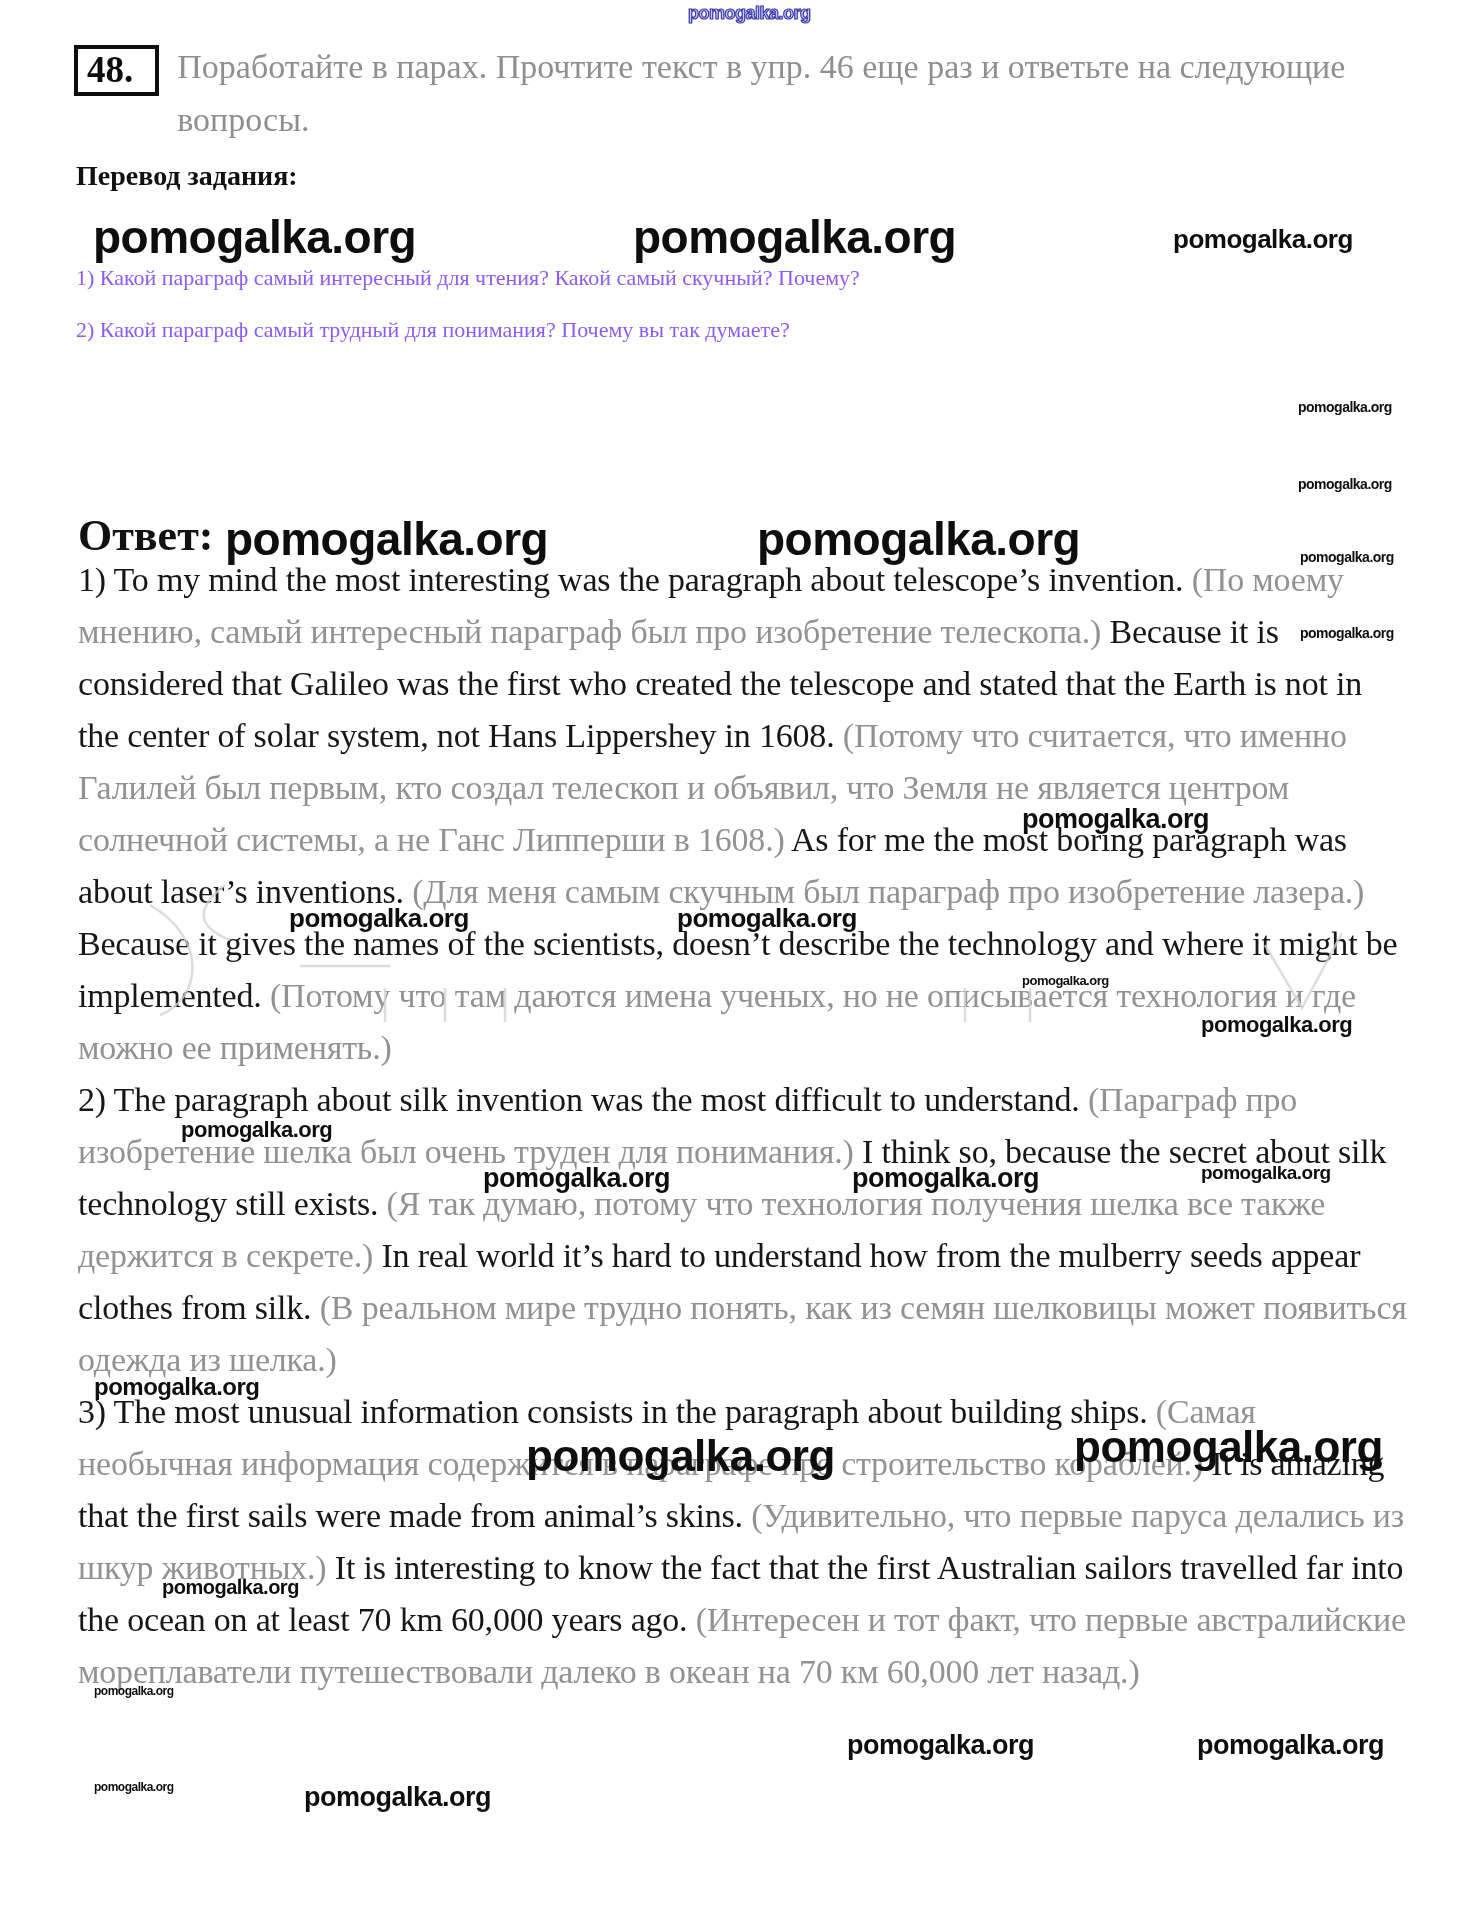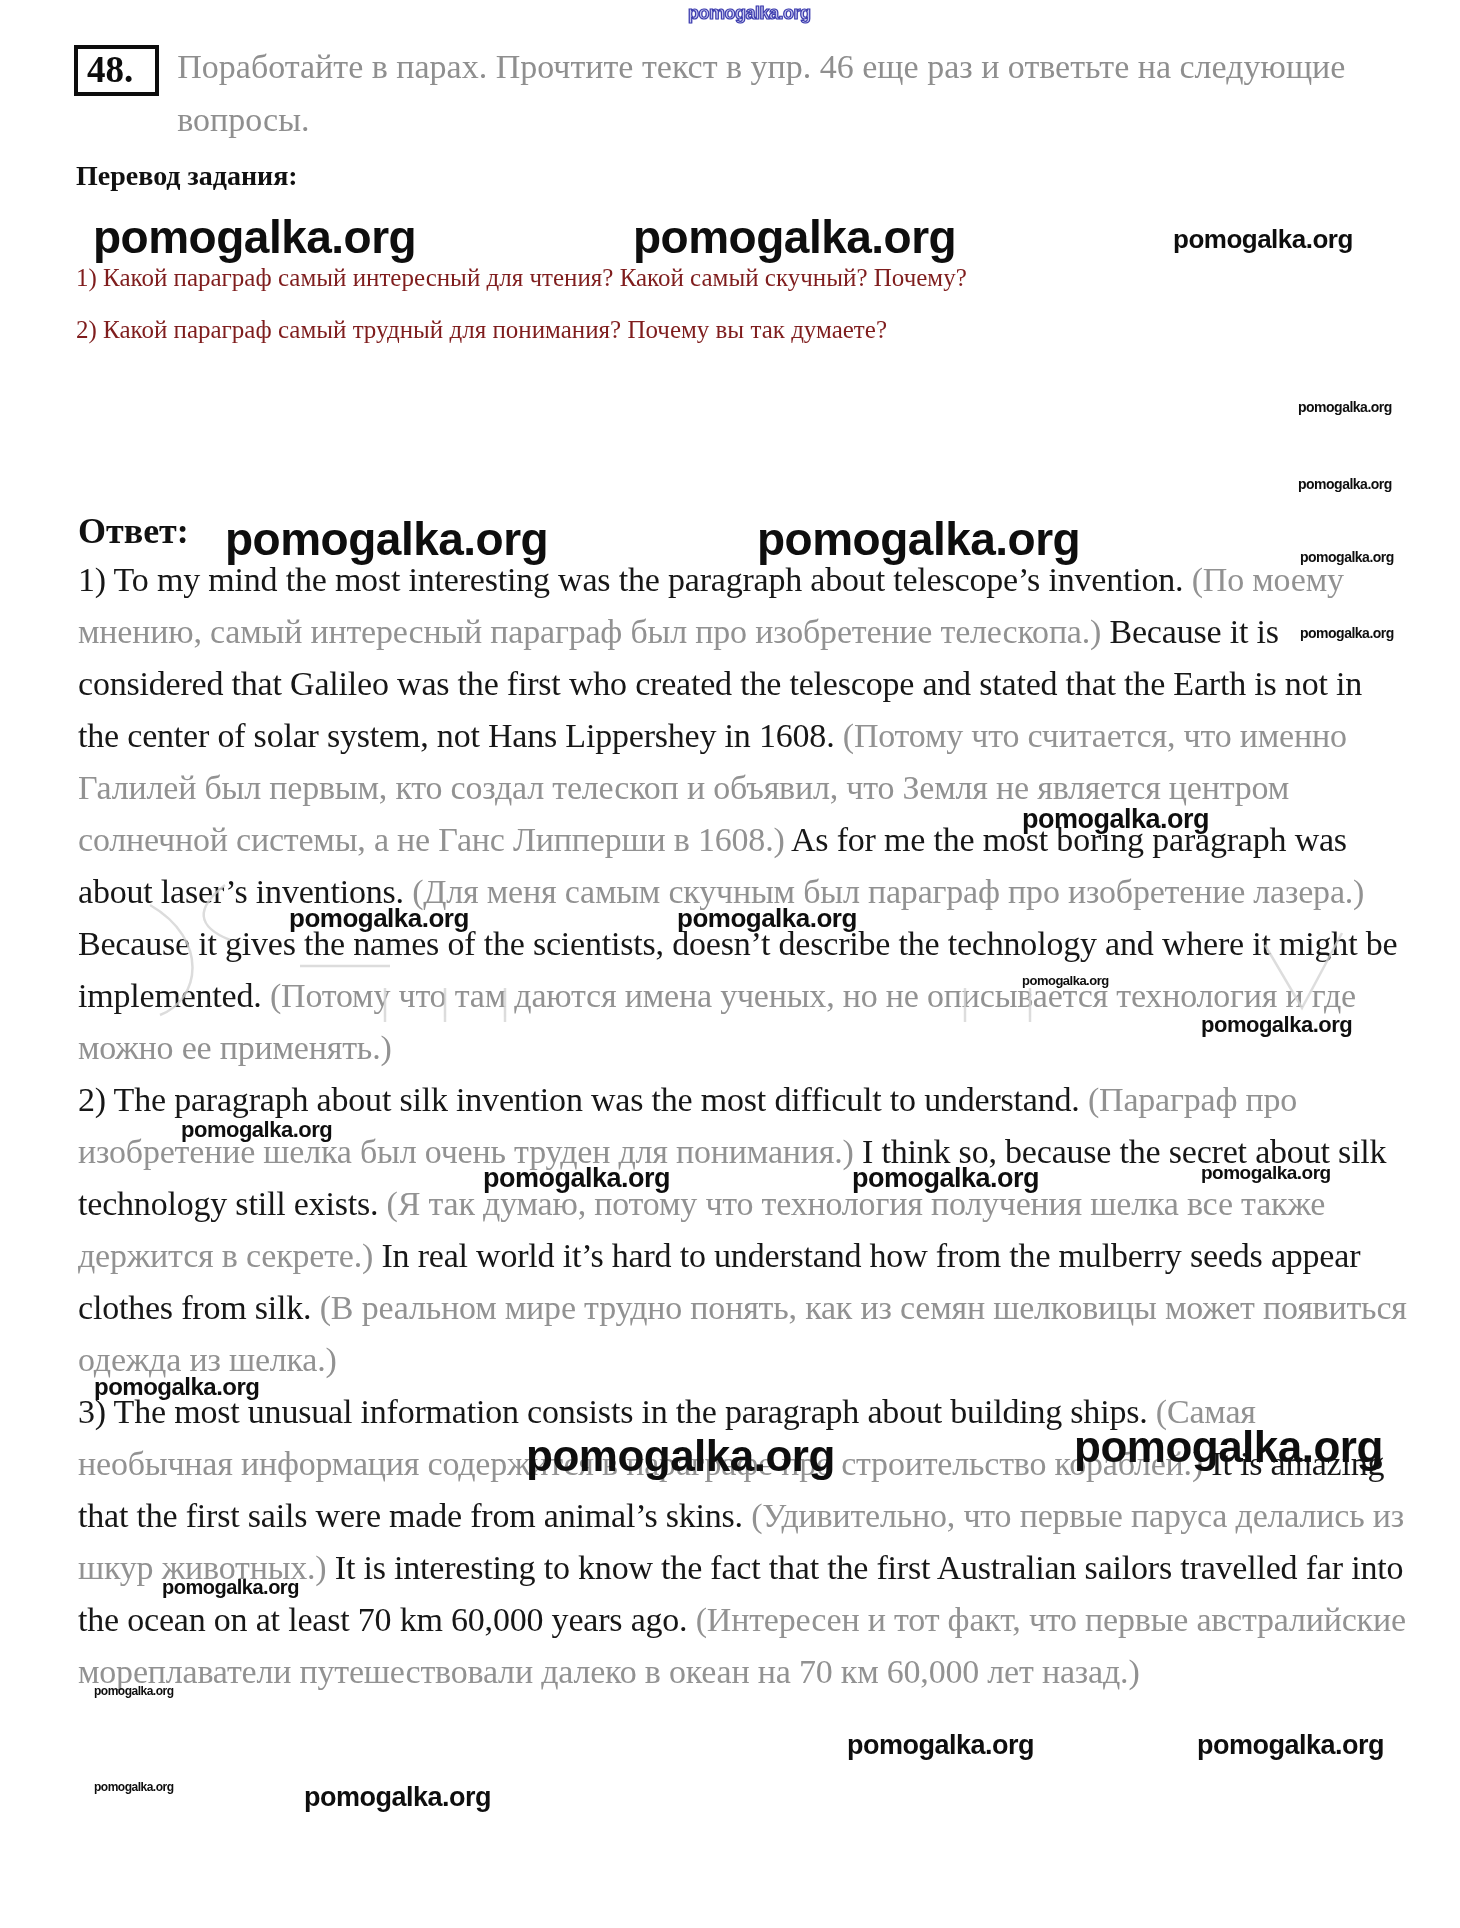--- a/index.html
+++ b/index.html
@@ -13,7 +13,7 @@
   .h-translation{position:absolute;left:76px;top:160px;margin:0;
                  font-size:28px;font-weight:700;color:#111;}
   .questions{position:absolute;left:76px;top:252px;width:1300px;
-             font-size:25px;line-height:52px;color:#7f1d1d;}
+             font-size:22px;line-height:52px;color:#8b5cf6;}
   .questions p{margin:0;}
   .h-answer{position:absolute;left:78px;top:510px;margin:0;
             font-size:36px;font-weight:700;color:#111;}

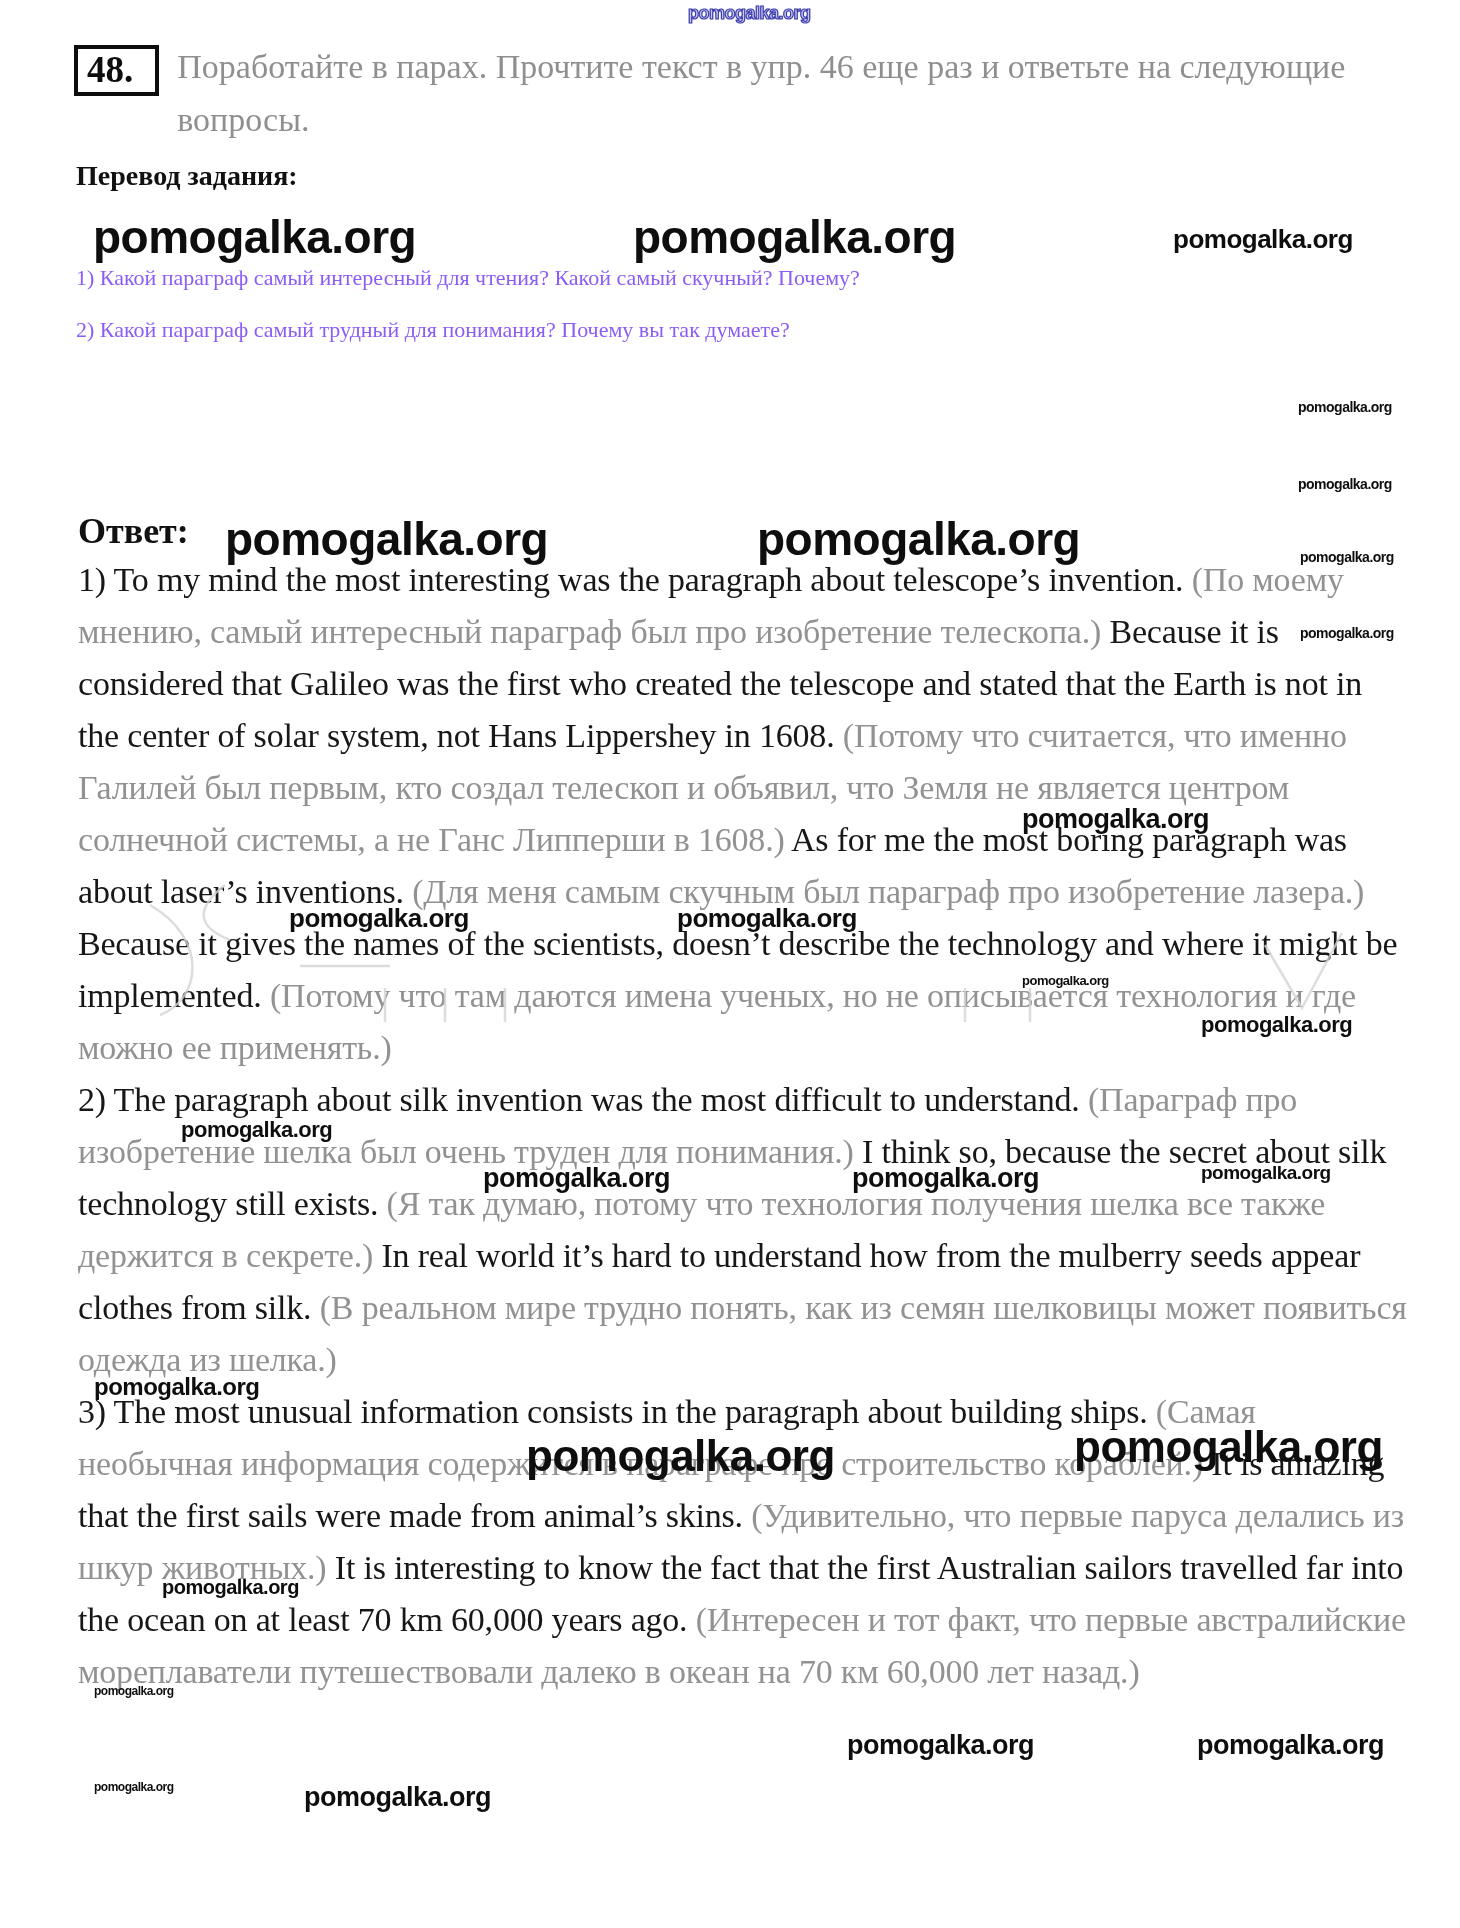--- a/index.html
+++ b/index.html
@@ -16,7 +16,7 @@
              font-size:22px;line-height:52px;color:#8b5cf6;}
   .questions p{margin:0;}
   .h-answer{position:absolute;left:78px;top:510px;margin:0;
-            font-size:36px;font-weight:700;color:#111;}
+            font-size:44px;font-weight:700;color:#111;}
   .answers{position:absolute;left:78px;top:554px;width:1330px;
            font-size:34px;line-height:52px;letter-spacing:-0.2px;}
   .answers p{margin:0;}

